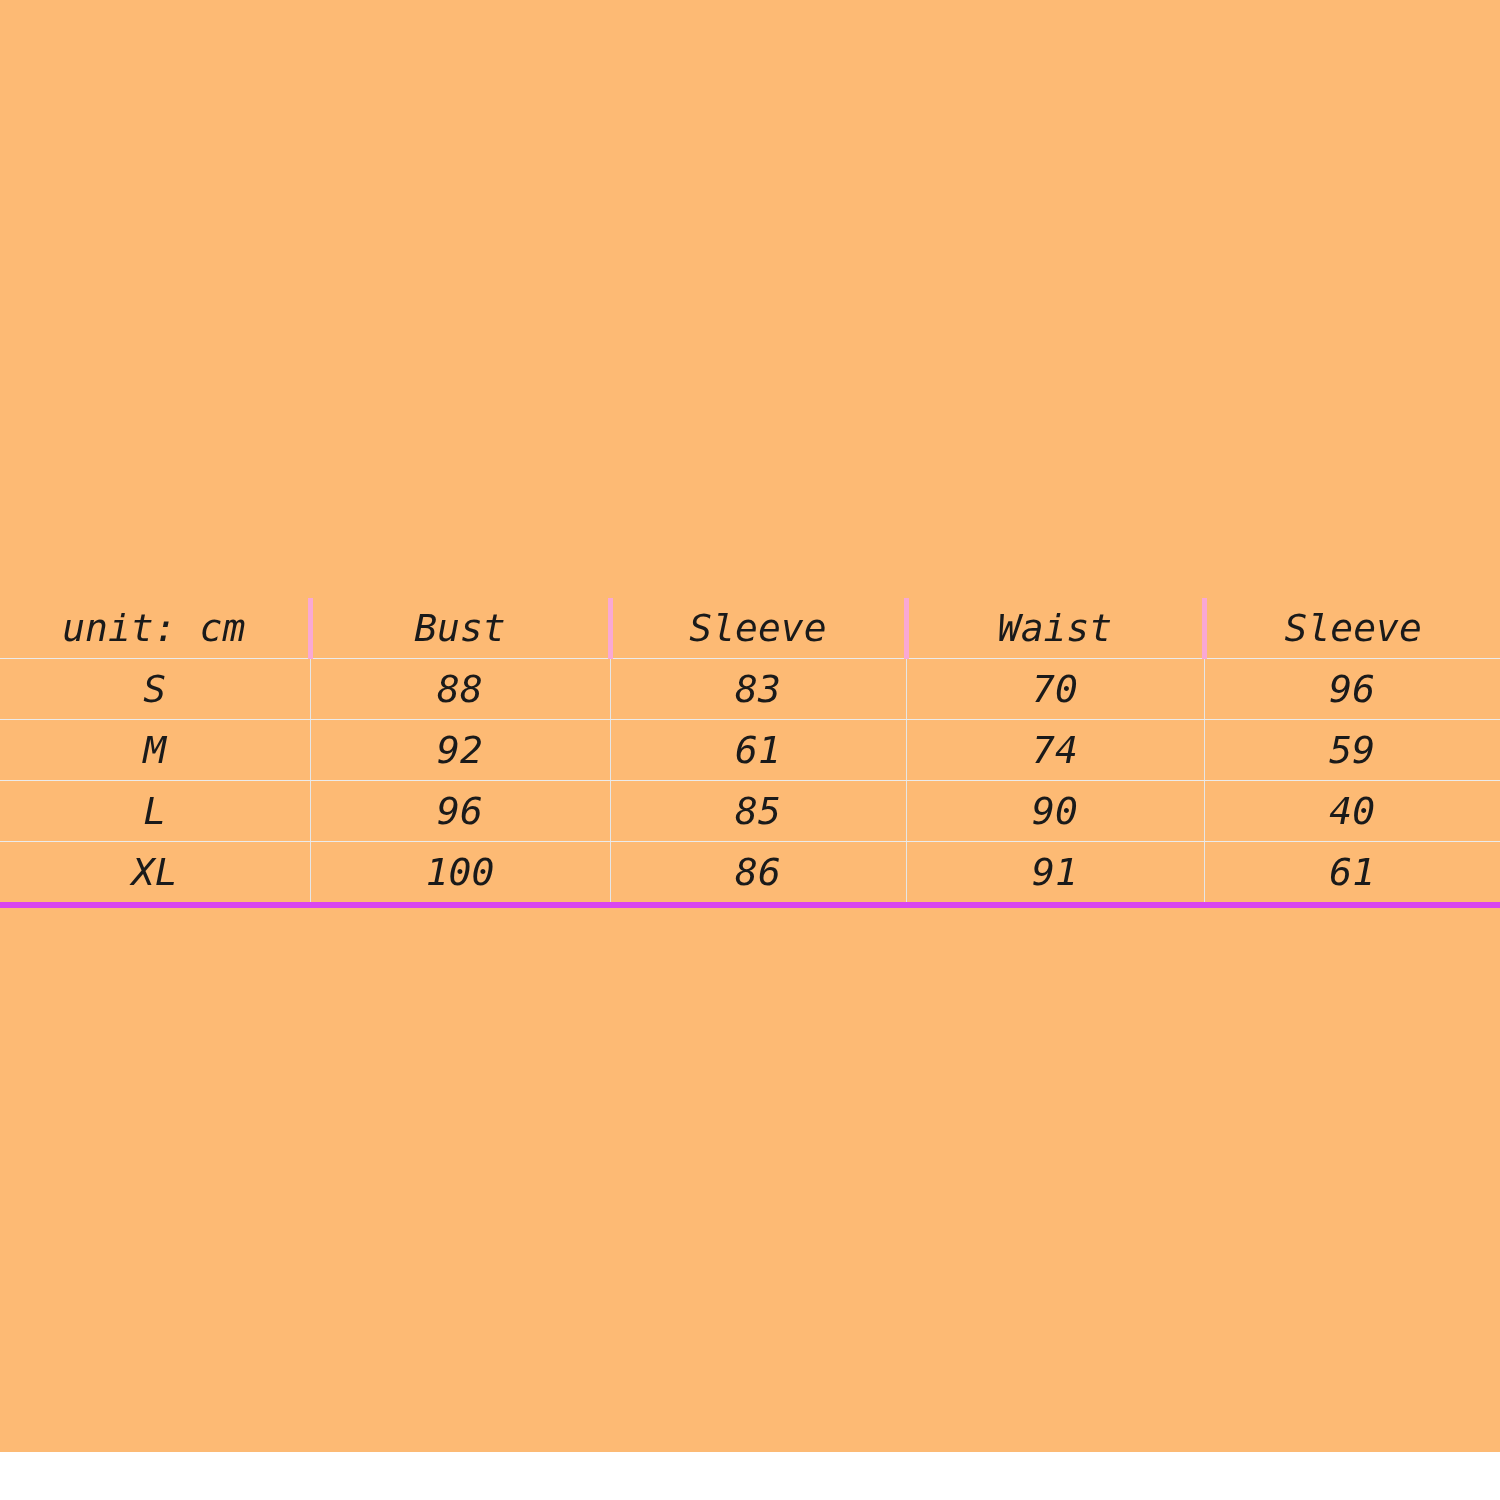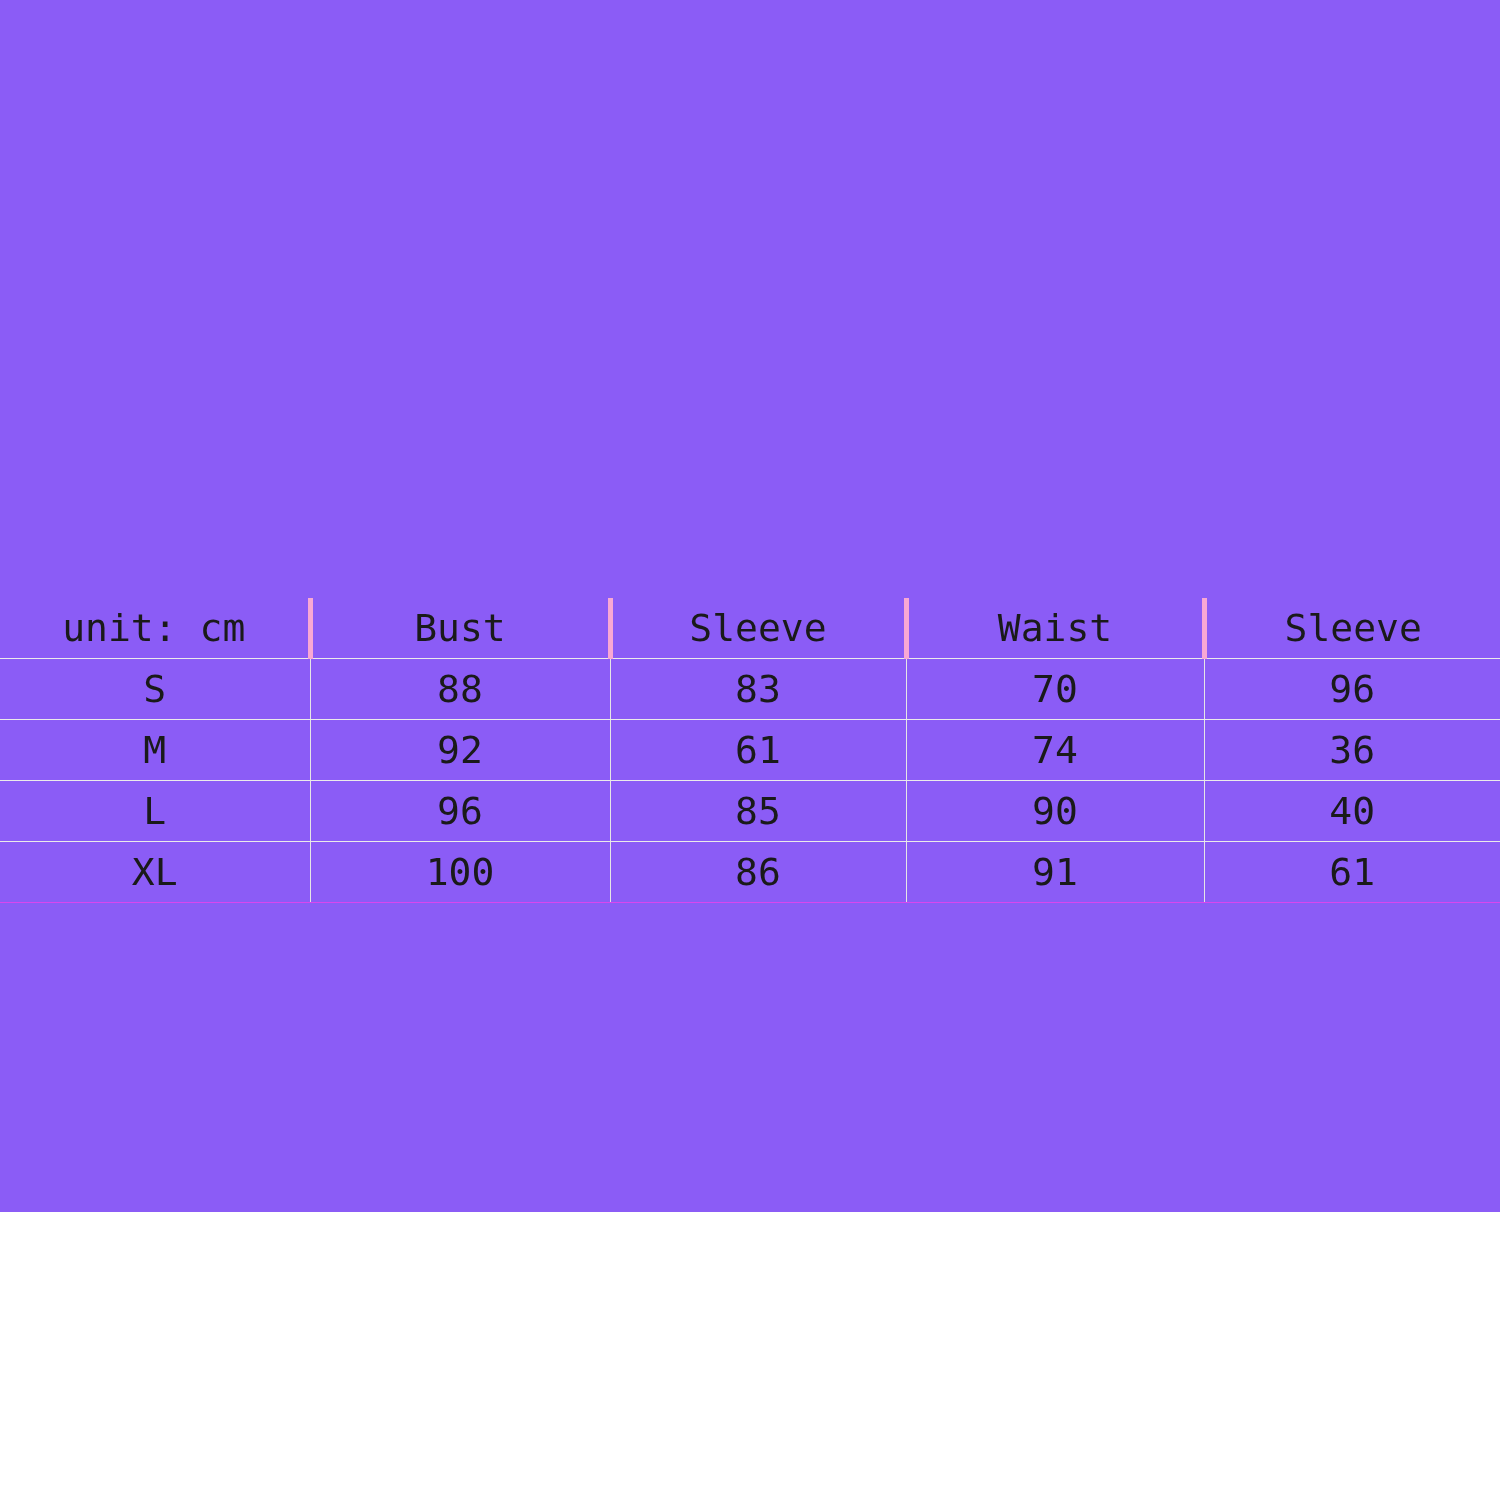--- a/index.html
+++ b/index.html
@@ -10,9 +10,10 @@
   .page {
     position: relative;
     width: 1500px;
-    height: 1212px;
-    background: #8b5cf6;
+    height: 1452px;
+    background: #fdba74;
     overflow: hidden;
+    font-style: italic;
   }
   .size-table-wrap {
     position: absolute;

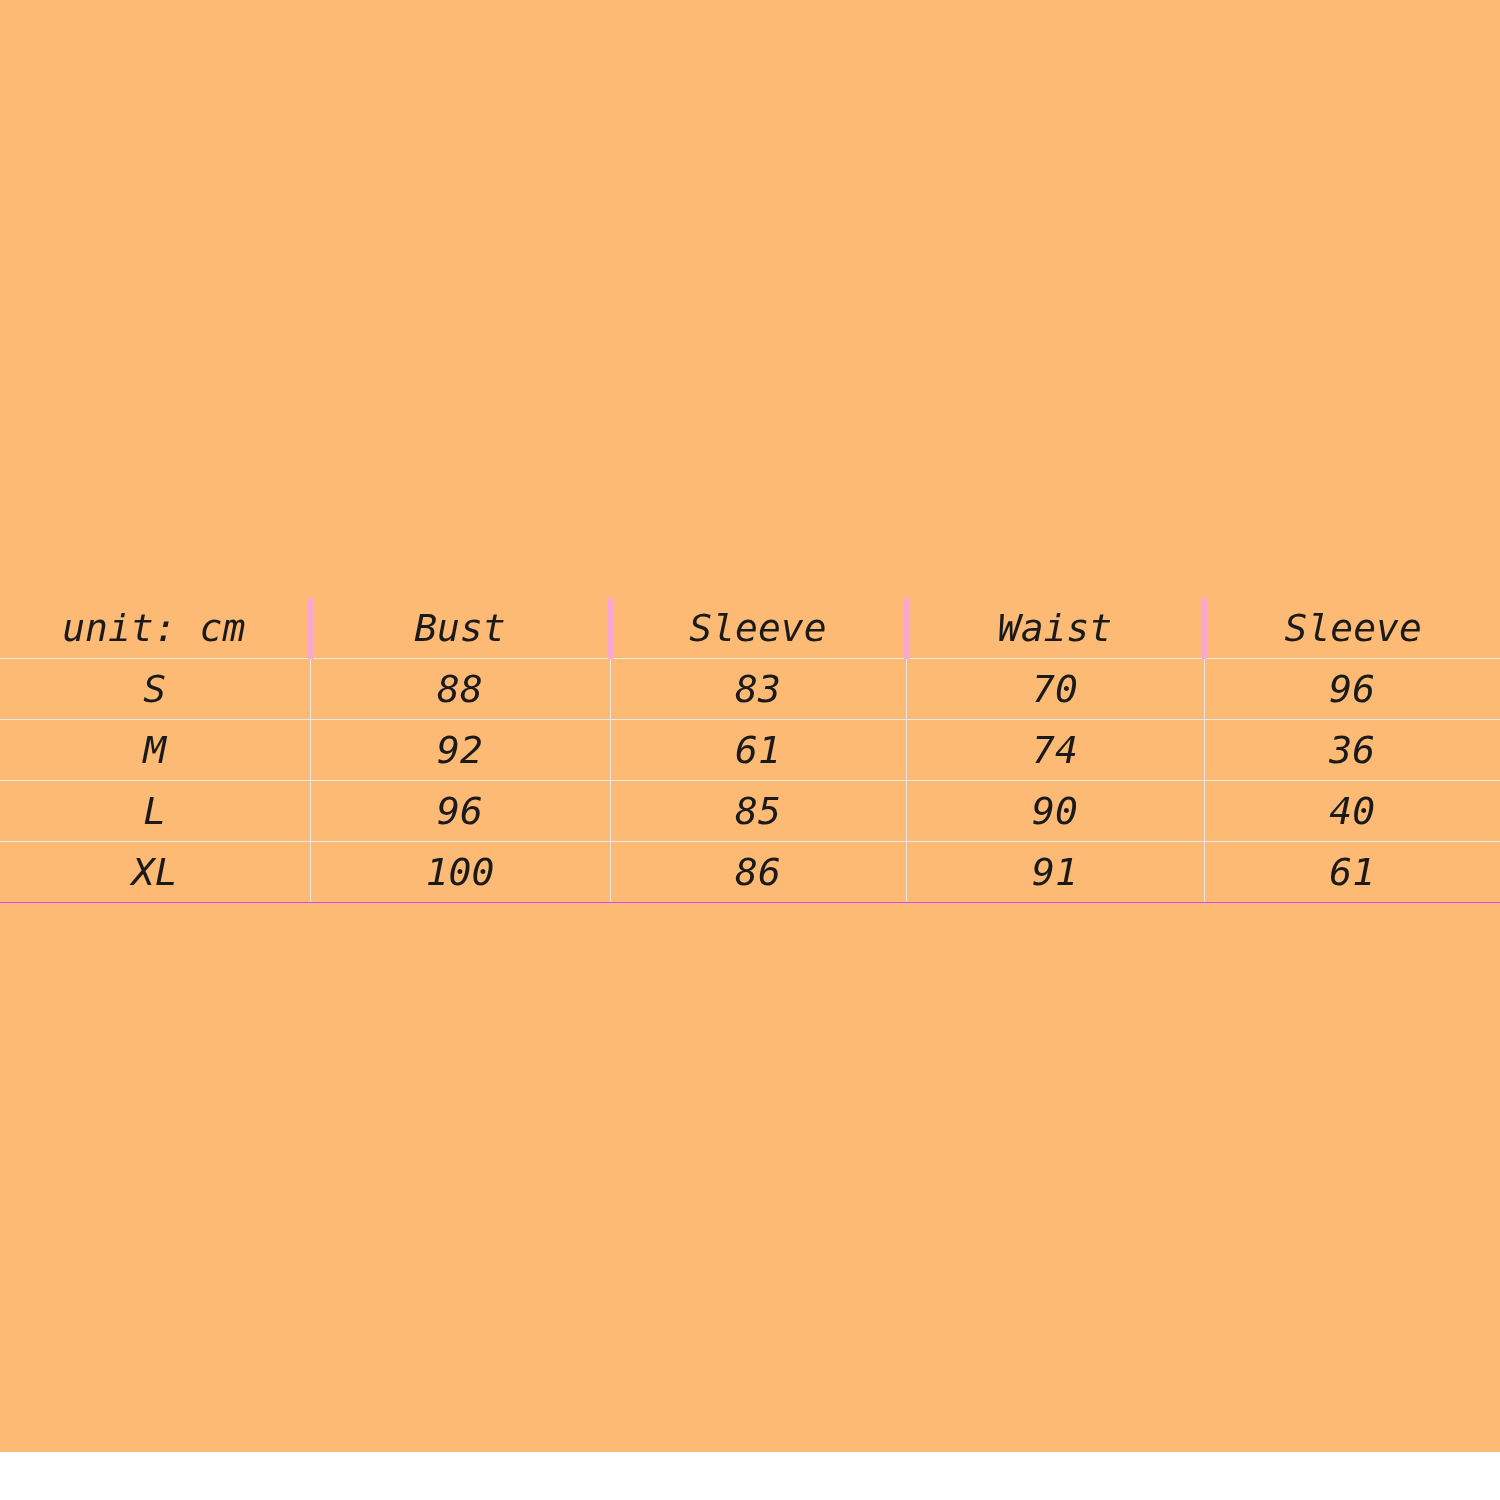--- a/index.html
+++ b/index.html
@@ -109,7 +109,7 @@
           <td>92</td>
           <td>61</td>
           <td>74</td>
-          <td>36</td>
+          <td>59</td>
         </tr>
         <tr>
           <td class="size-cell">L</td>

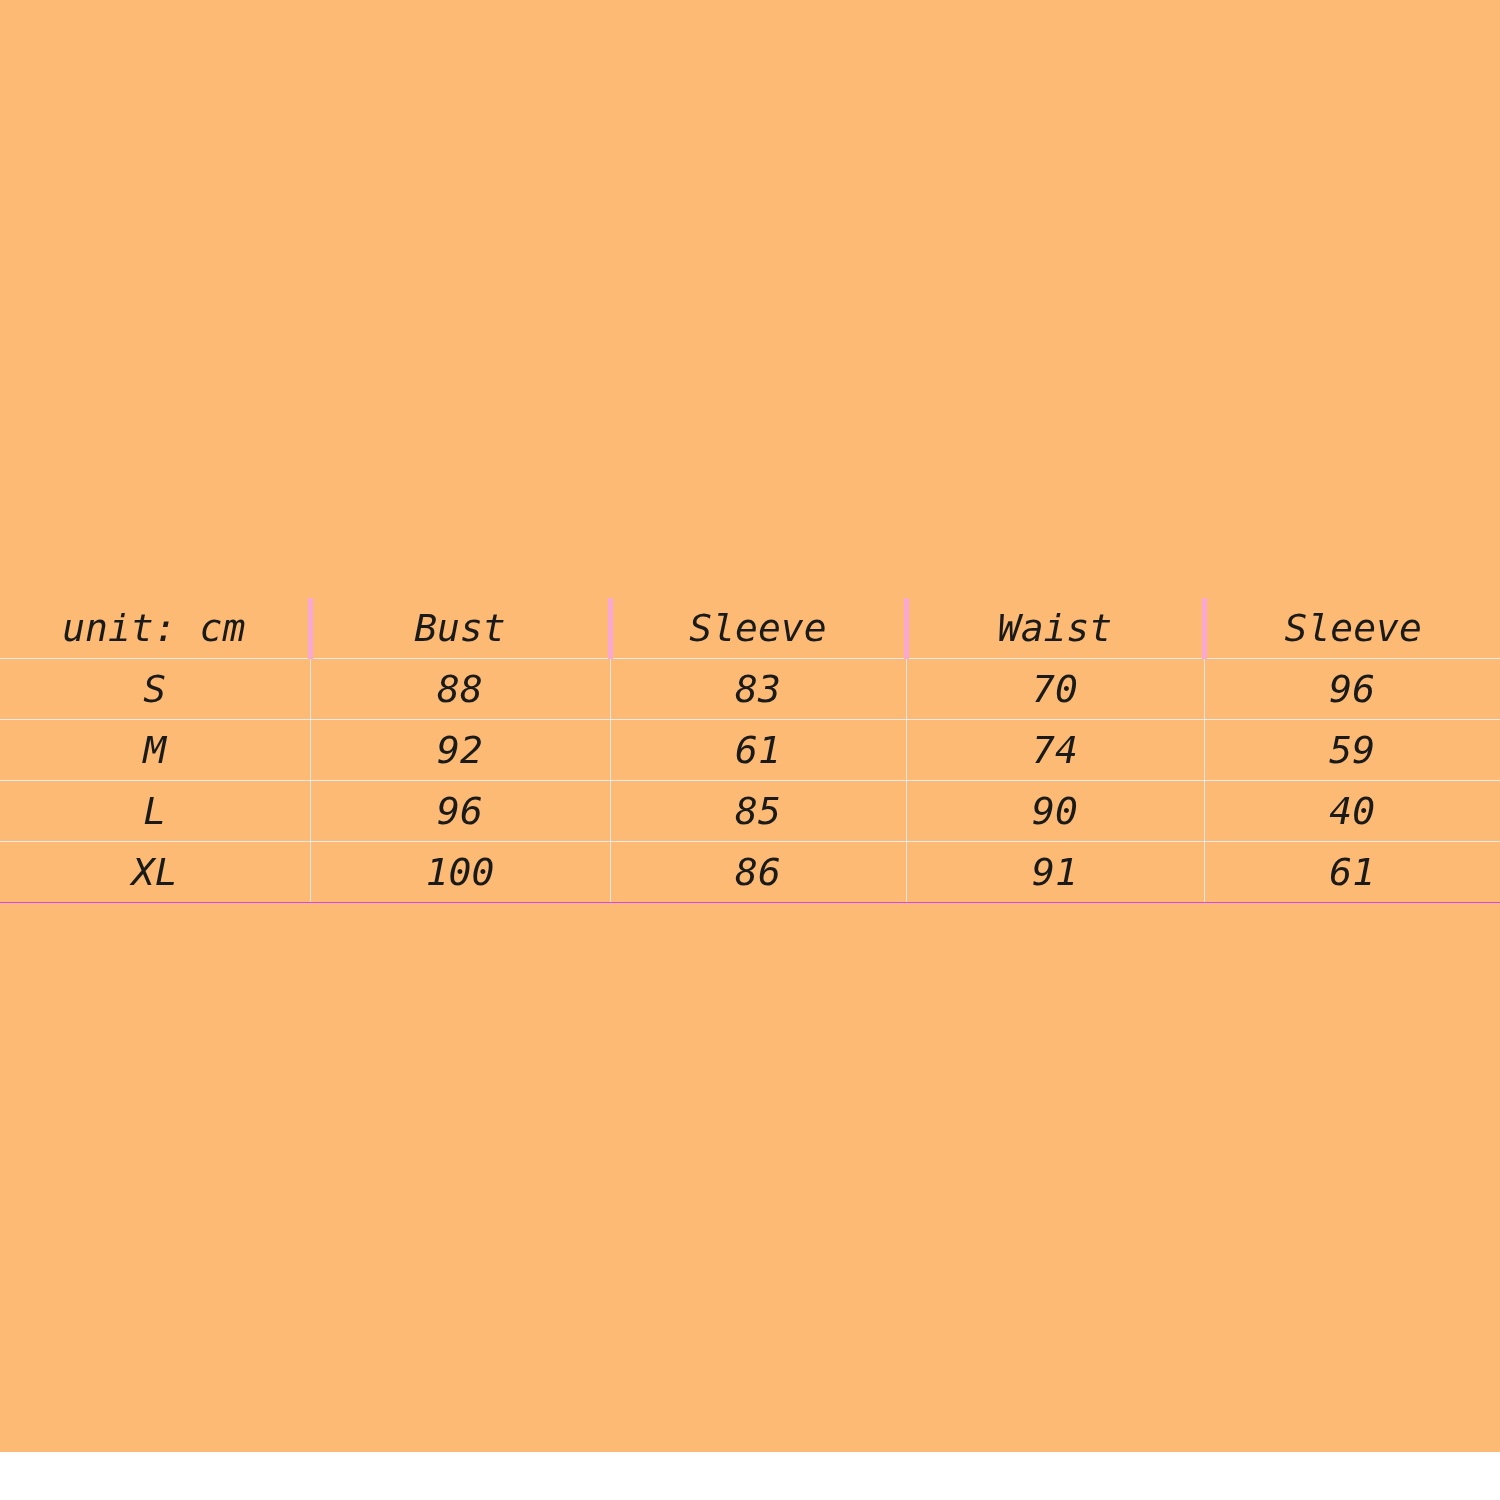--- a/index.html
+++ b/index.html
@@ -58,7 +58,7 @@
     border-bottom: 1px solid #ebebeb;
   }
   table.size-table tbody tr:last-child td {
-    border-bottom: 1px solid #d946ef;
+    border-bottom: 6px solid #d946ef;
   }
   
   table.size-table th:first-child,

